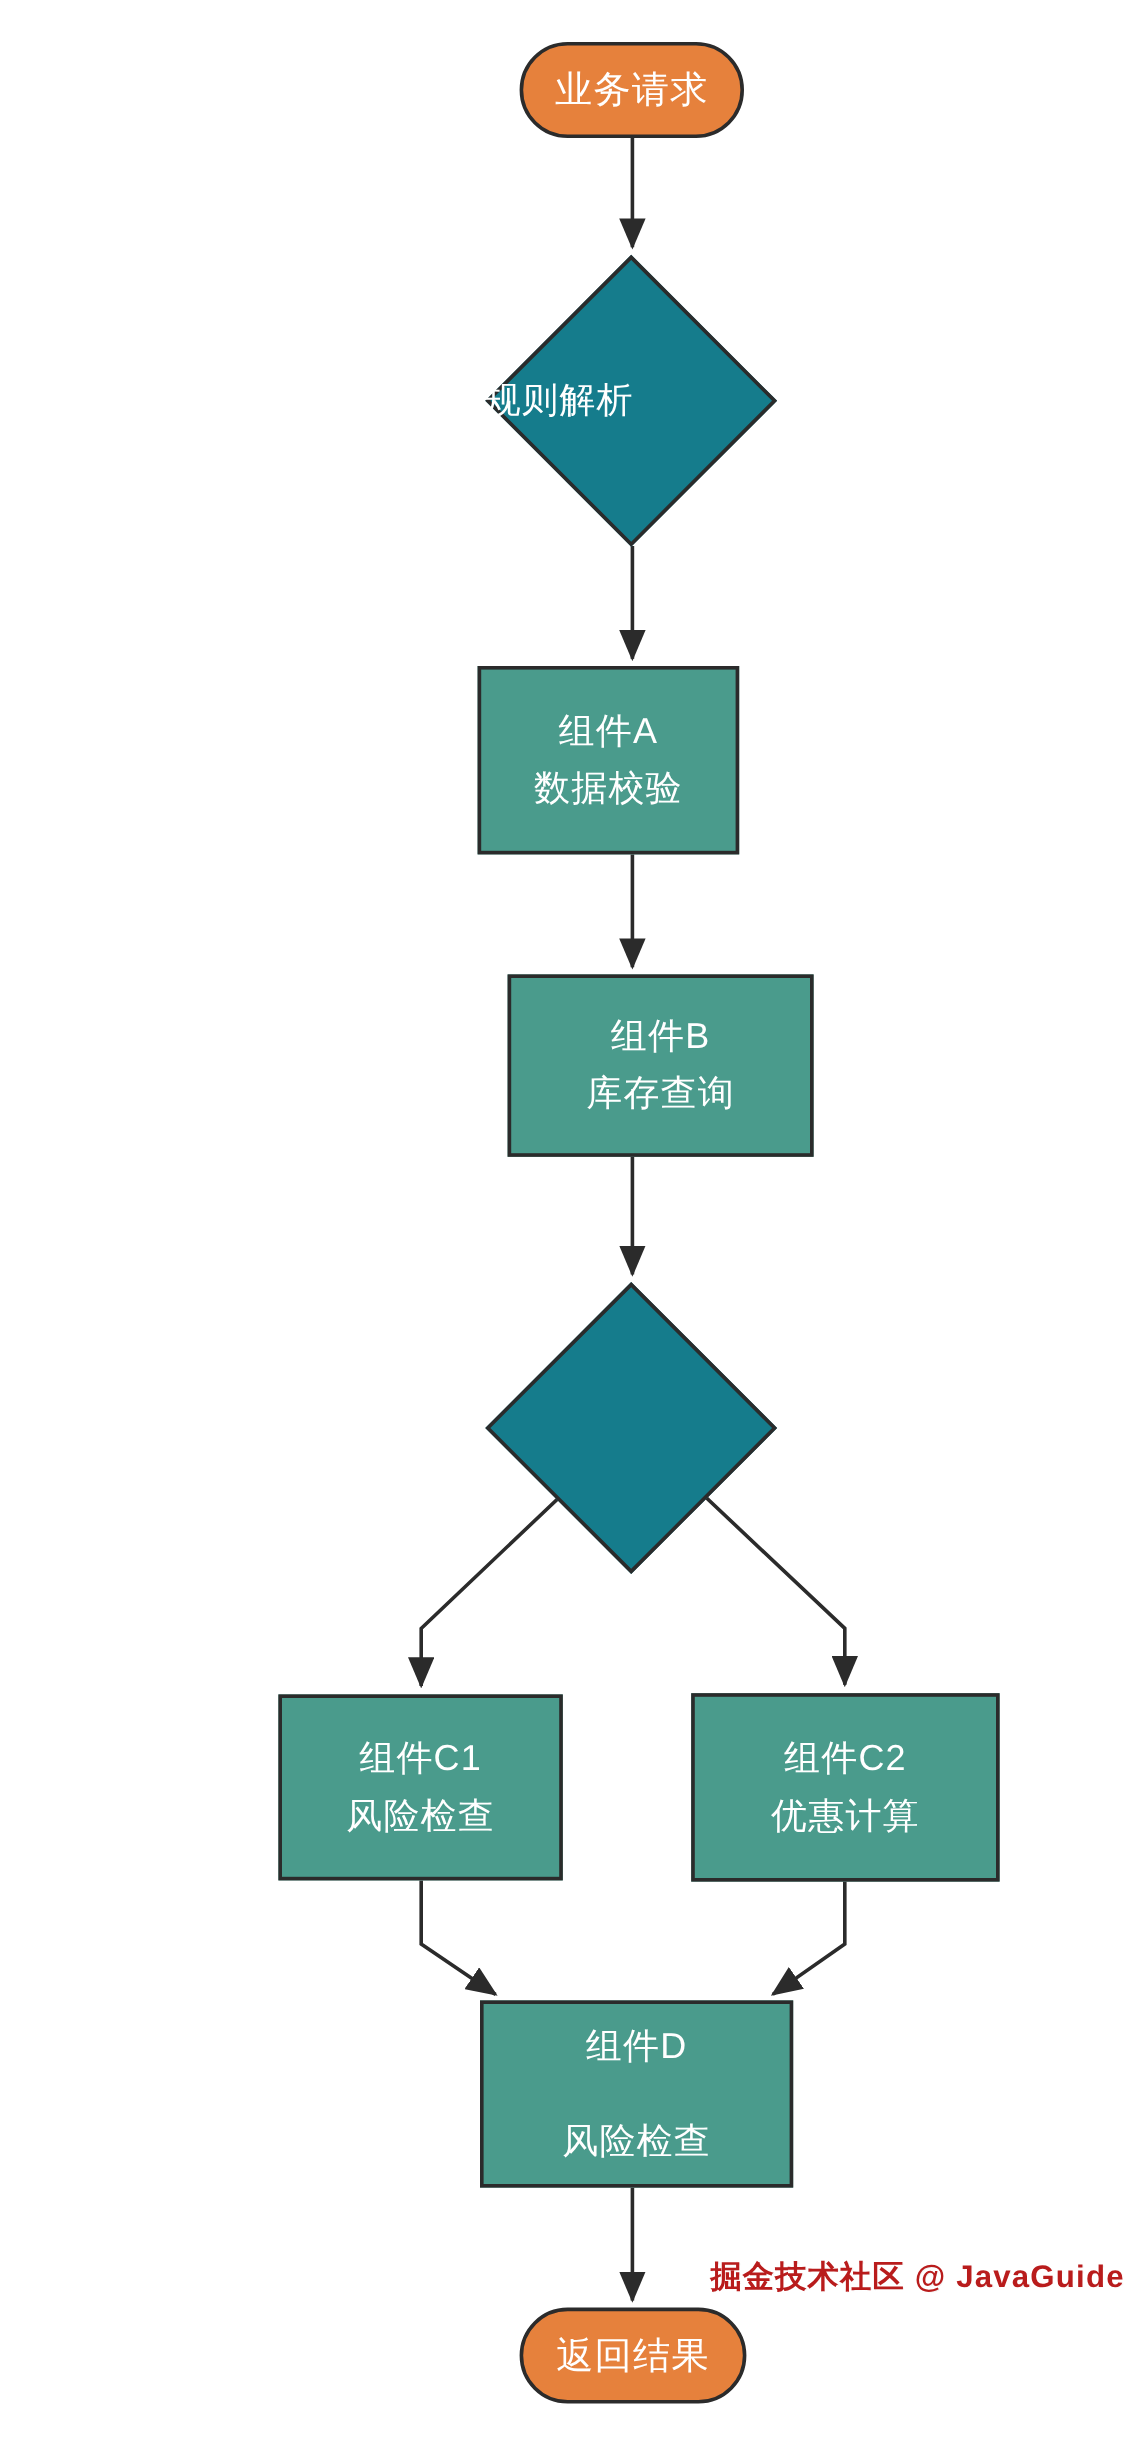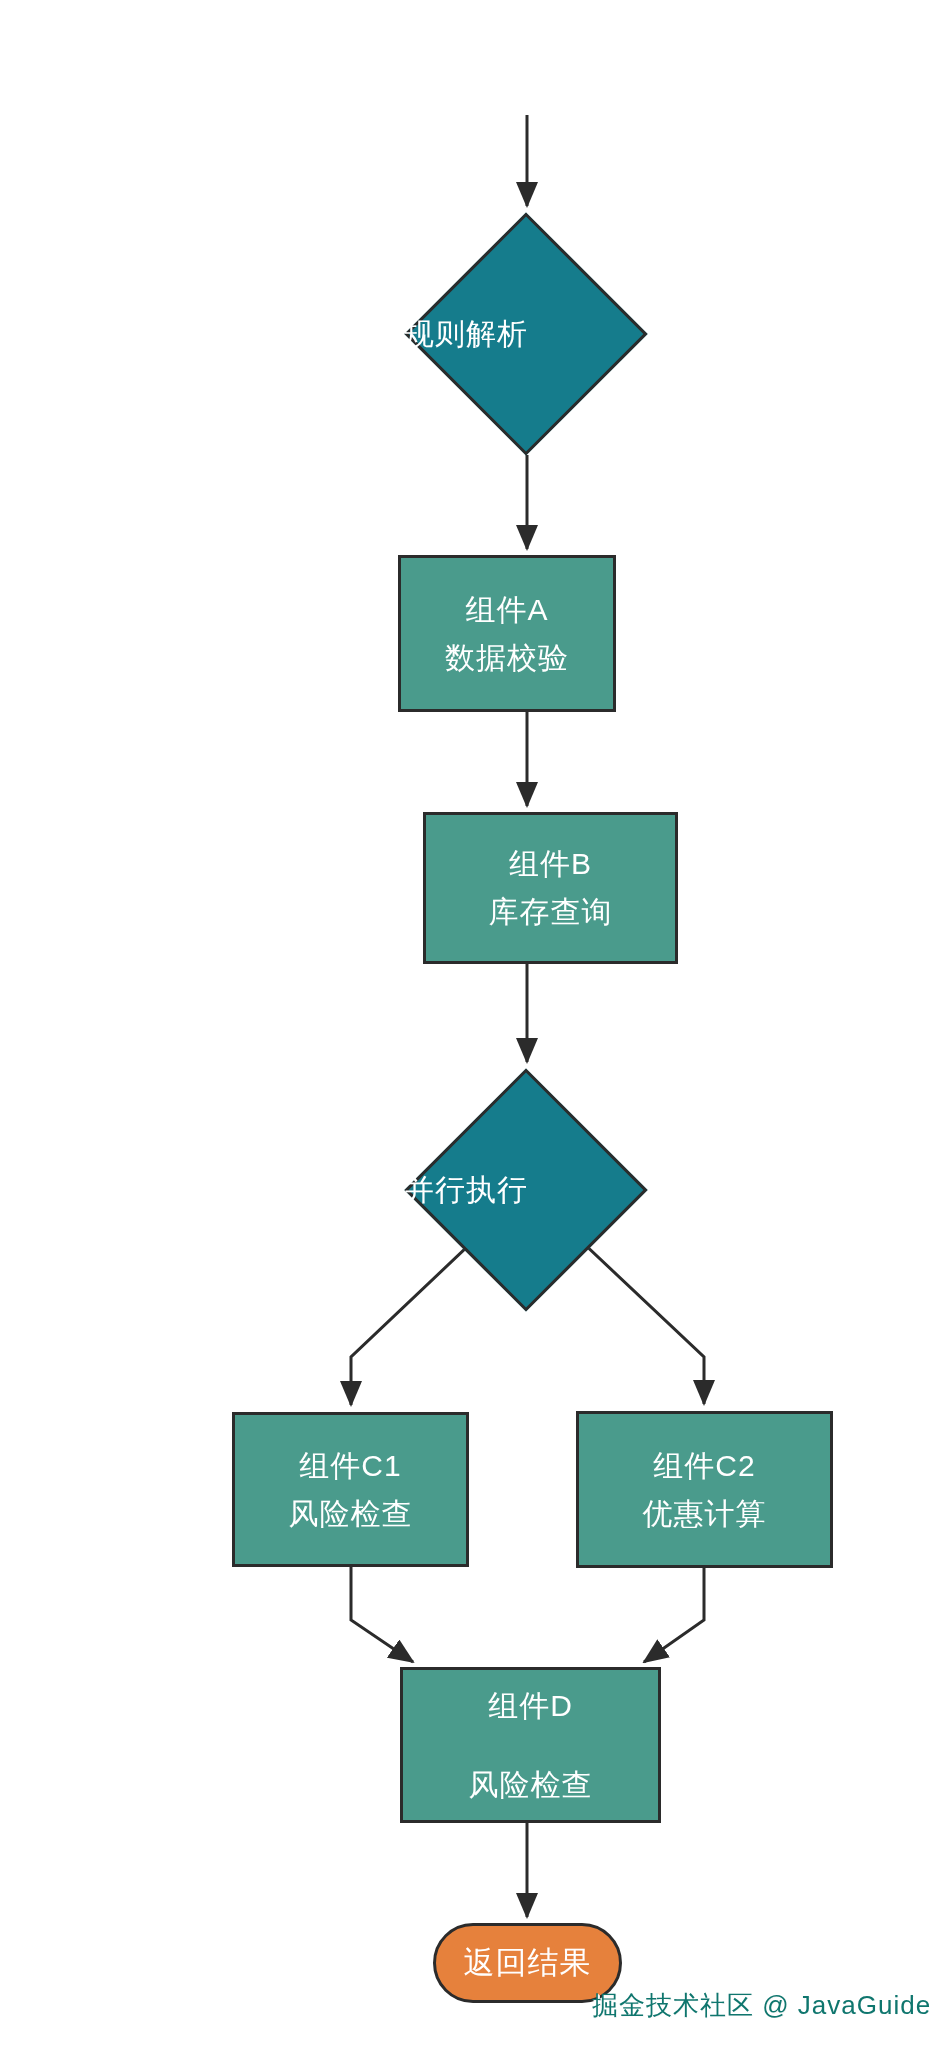--- a/index.html
+++ b/index.html
@@ -52,6 +52,9 @@
     <path d="M527,1823 V1917" marker-end="url(#arrow)"></path>
   </svg>
 
+  <div class="node terminal" style="left:433px;top:35px;width:187px;height:80px;">
+    <span>业务请求</span>
+  </div>
 
   <div class="diamond" style="left:440px;top:248px;"></div>
   <div class="diamond-label" style="left:404px;top:310px;">规则解析</div>

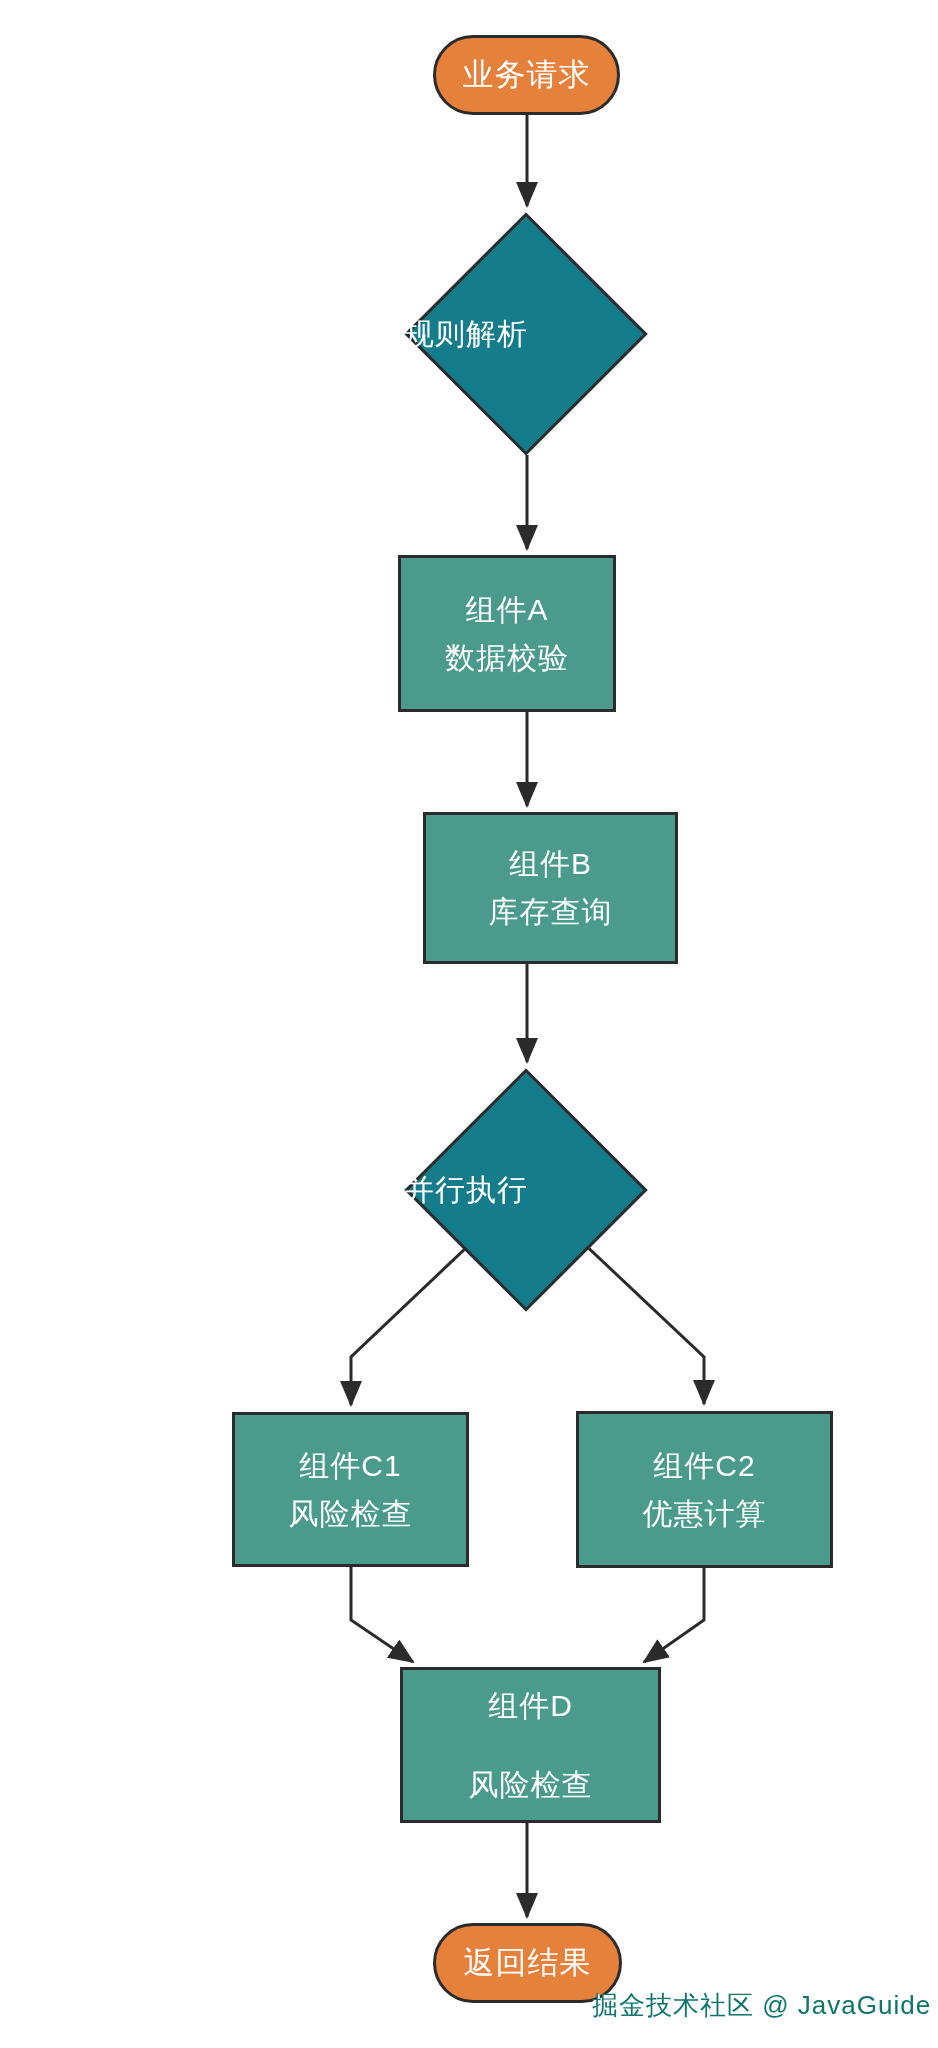--- a/index.html
+++ b/index.html
@@ -70,7 +70,6 @@
   </div>
 
   <div class="diamond" style="left:440px;top:1104px;"></div>
-  <div class="diamond-label" style="left:404px;top:1166px;">并行执行</div>
 
   <div class="node process" style="left:232px;top:1412px;width:237px;height:155px;">
     <div>组件C1</div>

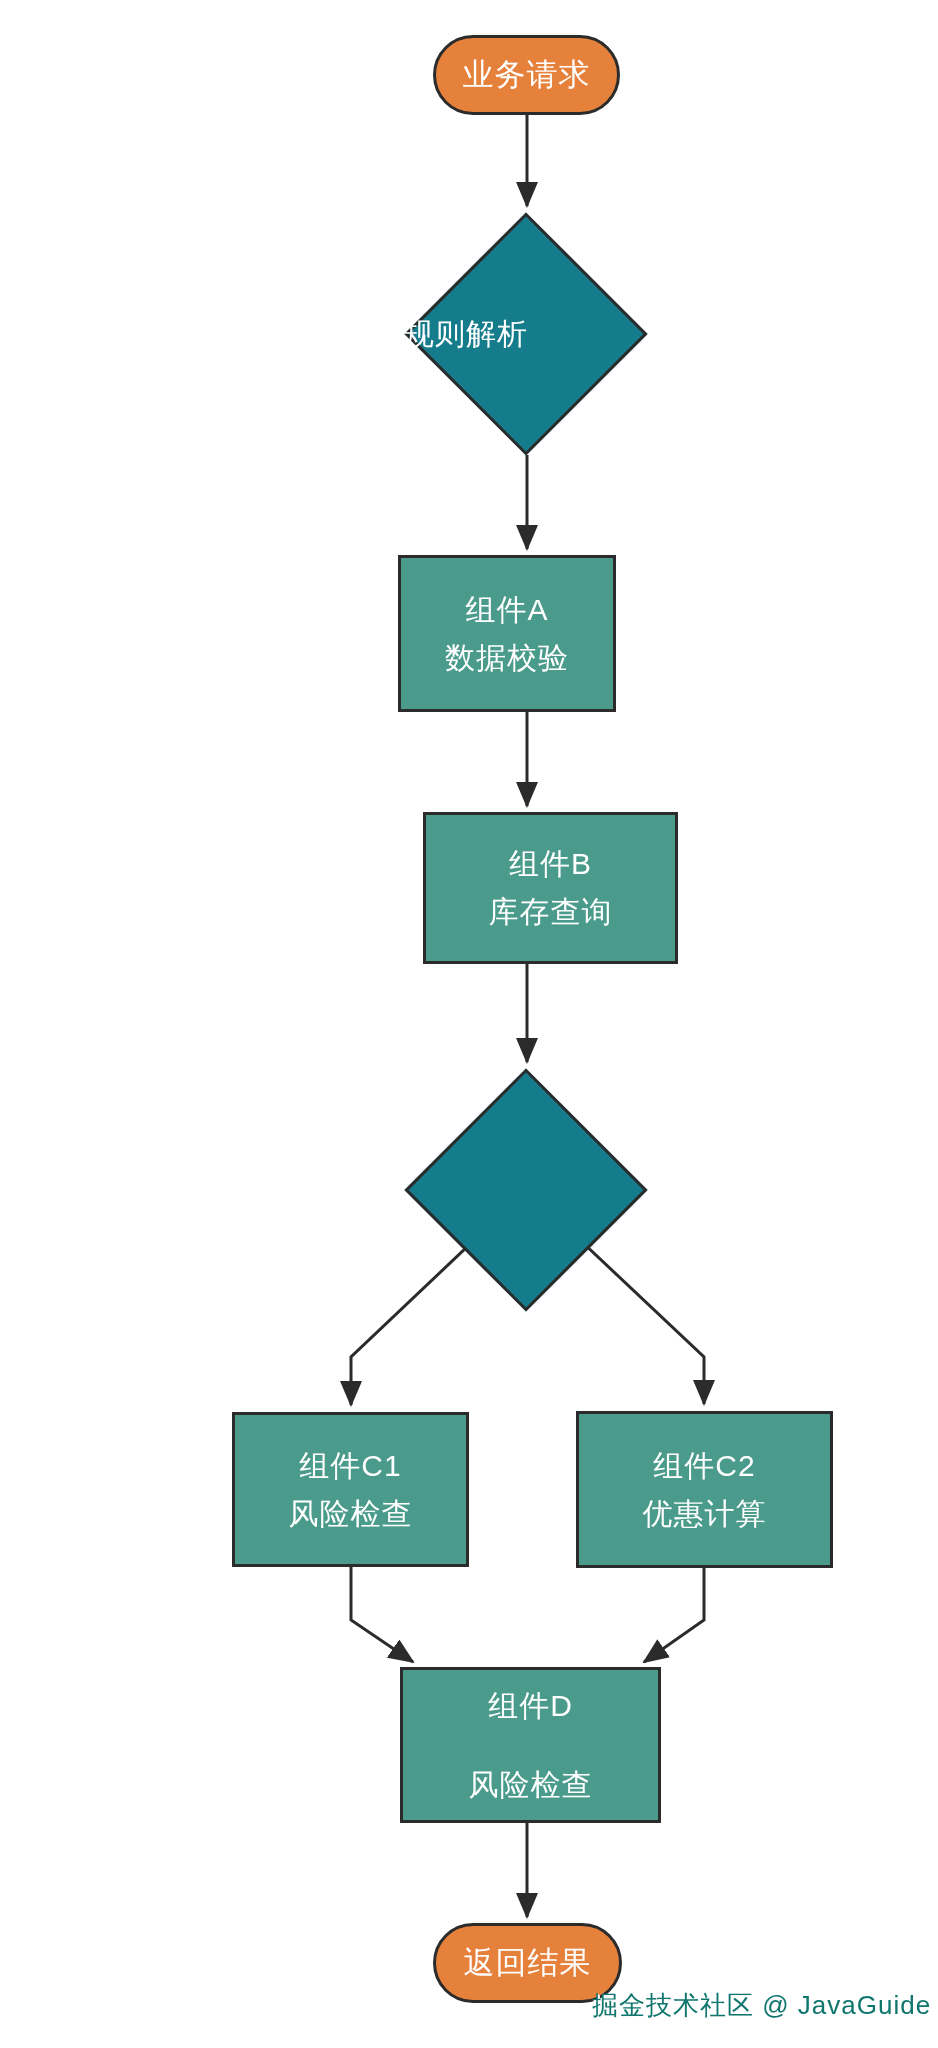--- a/index.html
+++ b/index.html
@@ -25,8 +25,8 @@
     text-align:left;letter-spacing:1px;width:244px;
   }
   .watermark{
-    position:absolute;z-index:4;left:592px;top:1988px;
-    font-size:26px;font-weight:normal;color:#0f766e;letter-spacing:1px;
+    position:absolute;z-index:4;left:592px;top:1880px;
+    font-size:26px;font-weight:bold;color:#b91c1c;letter-spacing:1px;
     text-shadow:2px 2px 0 #ffffff,1px 1px 0 #f3f3f3;
   }
 </style>

